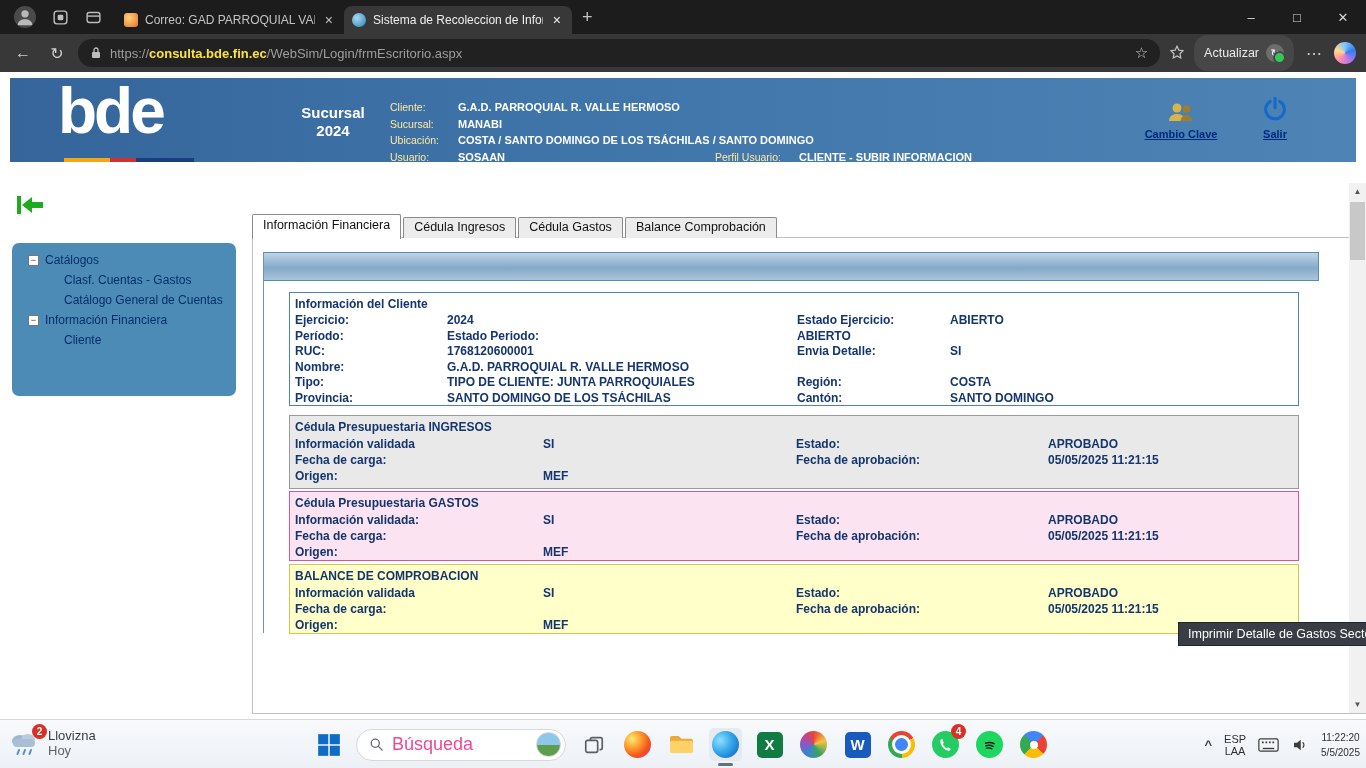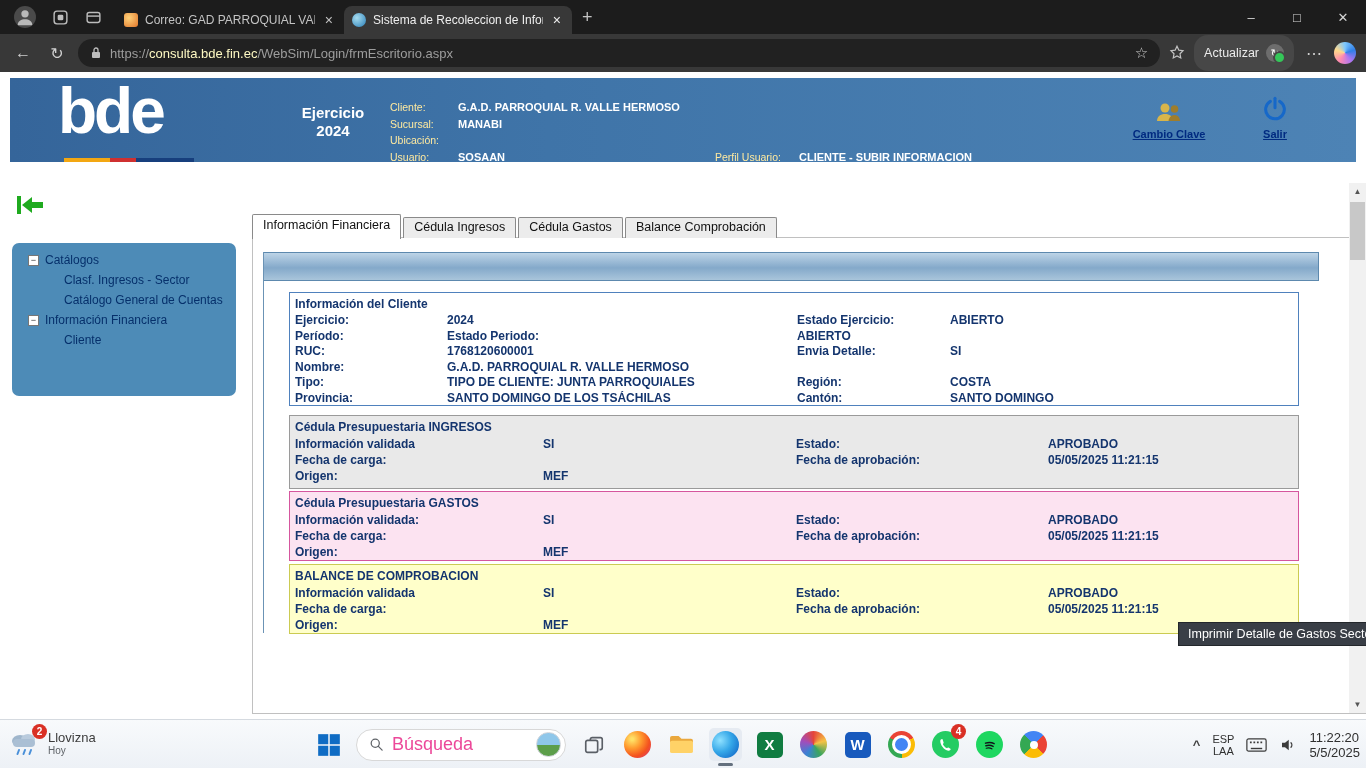--- a/index.html
+++ b/index.html
@@ -30,7 +30,7 @@
   .urlbar{flex:1;height:28px;background:#212121;border-radius:14px;display:flex;align-items:center;
           padding:0 12px;gap:8px;min-width:0}
   .url-text{flex:1;font-size:13px;color:#9d9d9d;white-space:nowrap;overflow:hidden}
-  .url-domain{color:#fef9c3;font-weight:normal}
+  .url-domain{color:#fde047;font-weight:bold}
   .star{font-size:15px;color:#c9c9c9}
   .actualizar{height:28px;border-radius:14px;background:#474747;color:#ececec;font-size:12.5px;
               display:flex;align-items:center;gap:7px;padding:4px 10px;flex:none}

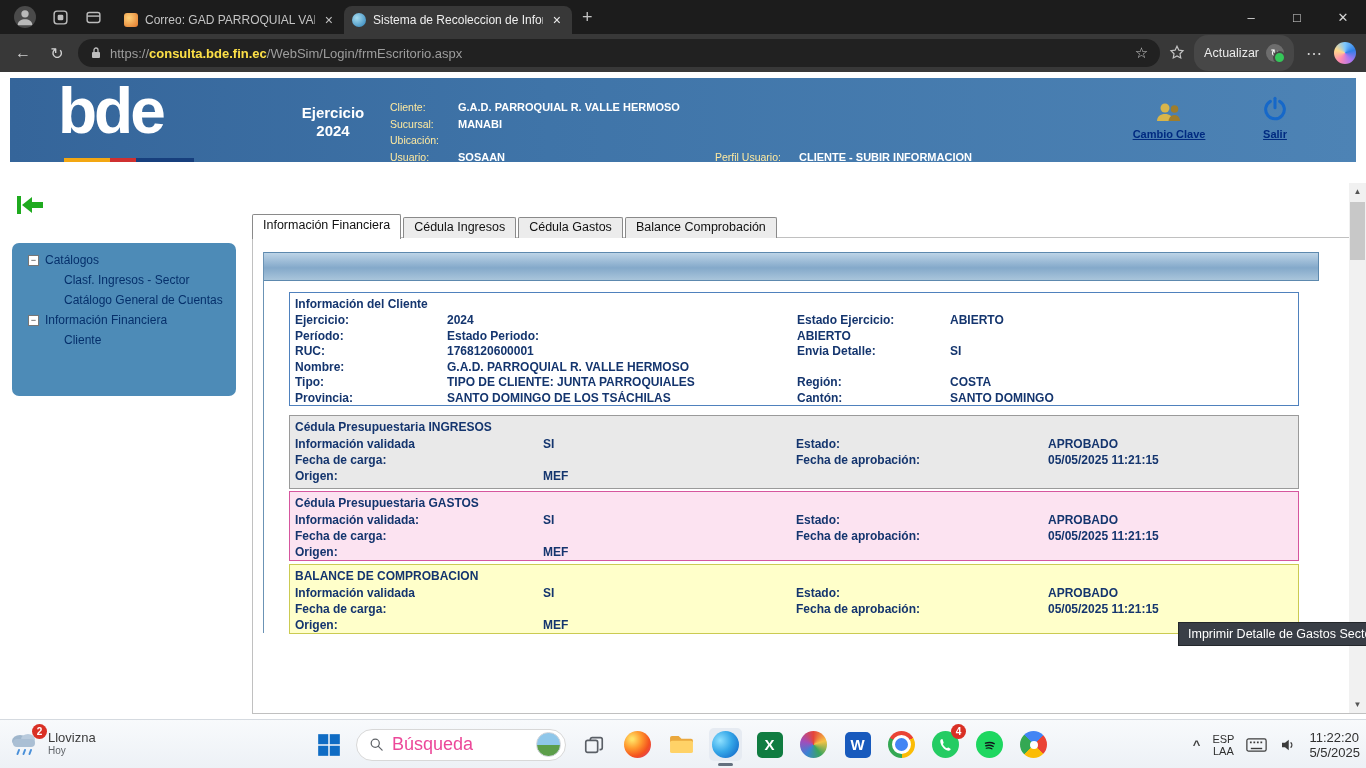--- a/index.html
+++ b/index.html
@@ -223,7 +223,7 @@
         <i style="width:58px;background:#173f7d"></i>
     </div>
     <div class="ejercicio">
-      <div>Ejercicio</div>
+      <div>Sucursal</div>
       <div>2024</div>
     </div>
 

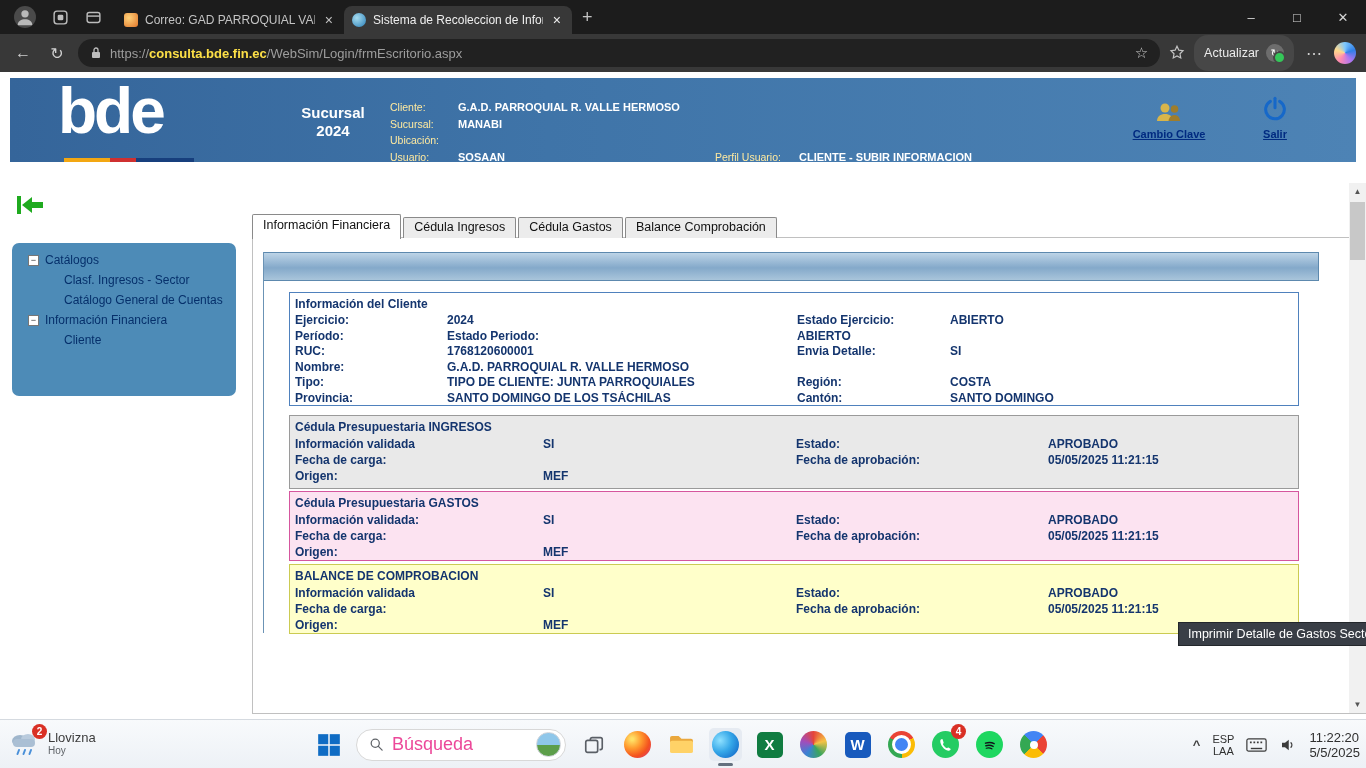--- a/index.html
+++ b/index.html
@@ -238,6 +238,7 @@
       </div>
       <div class="hrow">
         <span class="hlabel">Ubicación:</span>
+        <span class="hvalue">COSTA / SANTO DOMINGO DE LOS TSÁCHILAS / SANTO DOMINGO</span>
       </div>
       <div class="hrow hrow4">
         <span class="hlabel">Usuario:</span>

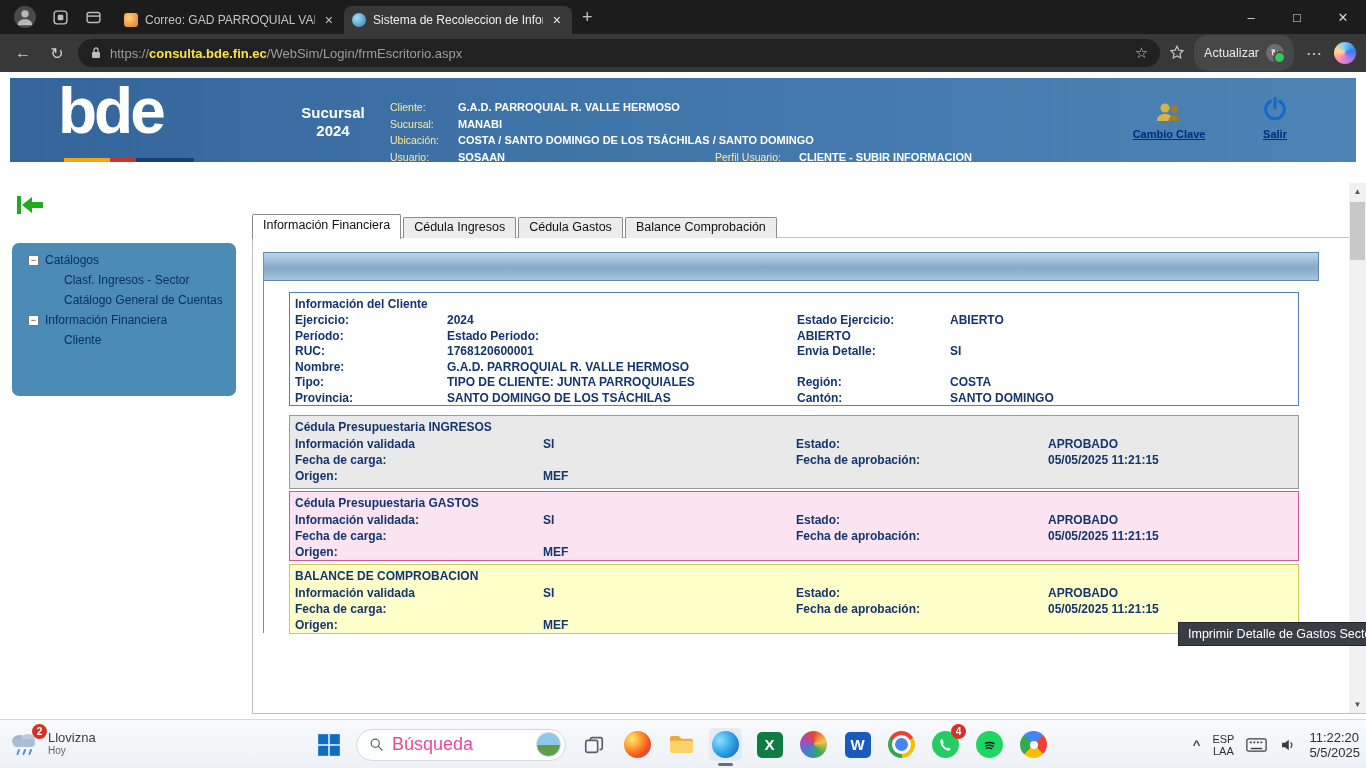--- a/index.html
+++ b/index.html
@@ -60,7 +60,7 @@
   .hact{position:absolute;text-align:center}
   .hact a{color:#002a80;font-weight:bold;font-size:11px;text-decoration:underline;cursor:pointer}
   .hact .icn{margin:0 auto 3px}
-  .cambio{right:144px;top:22px;width:86px}
+  .cambio{right:132px;top:22px;width:86px}
   .salir{right:54px;top:18px;width:54px}
 
   .back-arrow{position:absolute;left:16px;top:122px;width:28px;height:22px}

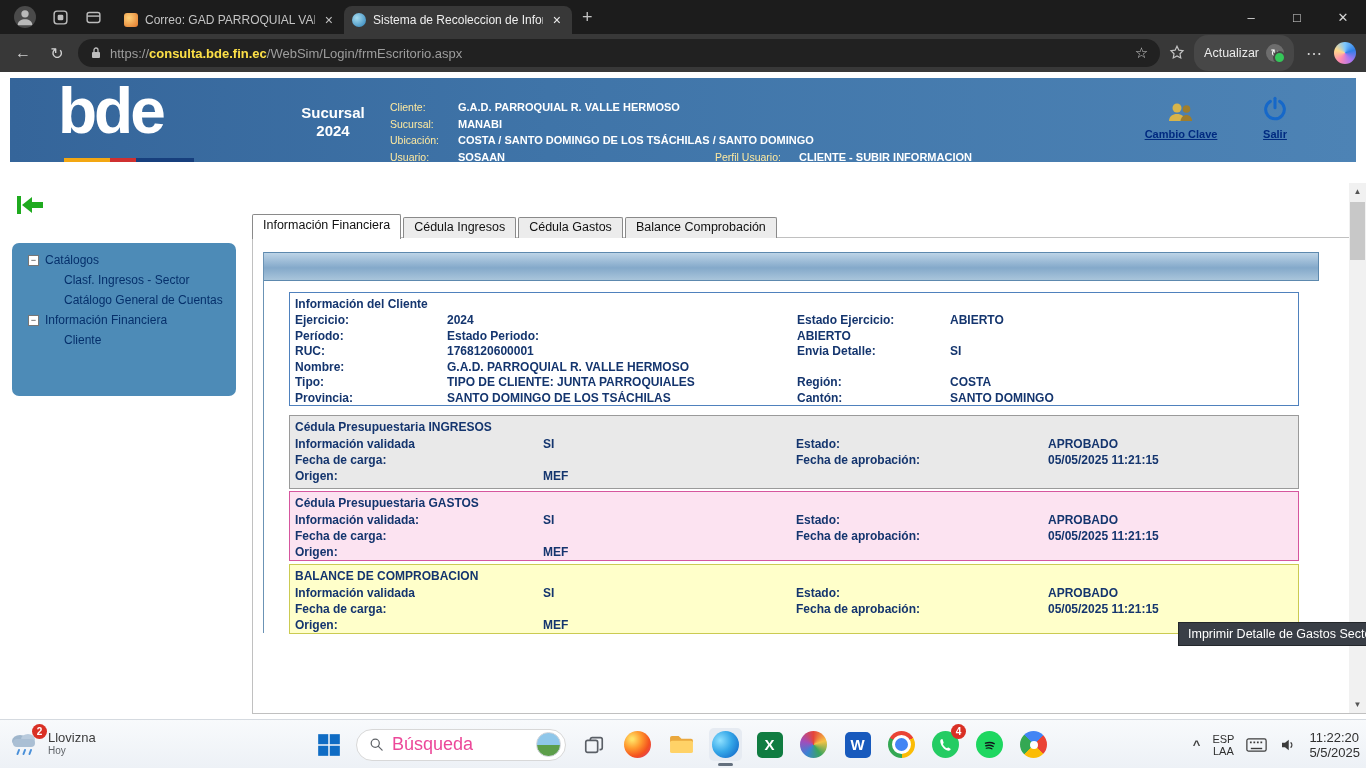--- a/index.html
+++ b/index.html
@@ -283,7 +283,7 @@
       <span>Catálogos</span>
     </div>
     <div class="snode child">
-      <span>Clasf. Ingresos - Sector</span>
+      <span>Clasf. Cuentas - Gastos</span>
     </div>
     <div class="snode child">
       <span>Catálogo General de Cuentas</span>

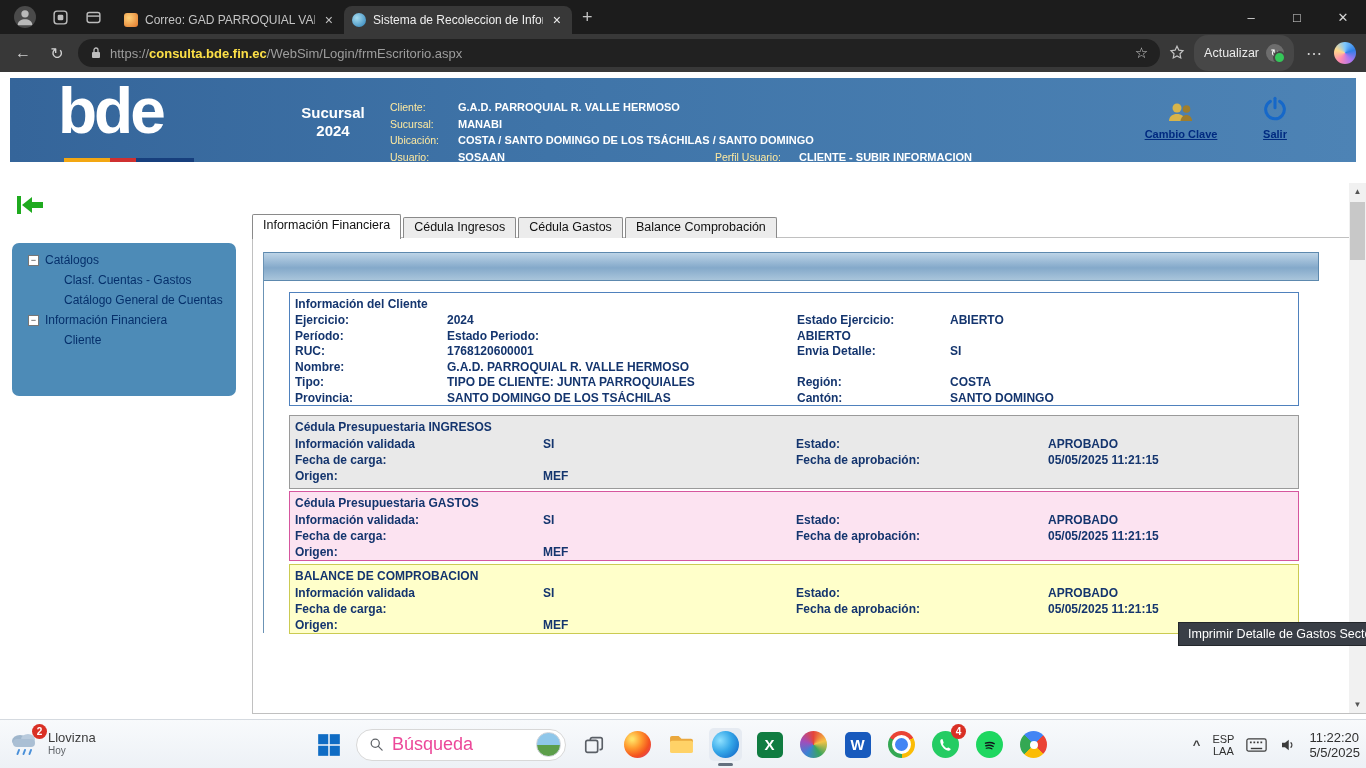--- a/index.html
+++ b/index.html
@@ -141,7 +141,7 @@
   .tray{position:absolute;right:6px;top:0;height:49px;display:flex;align-items:center;gap:12px}
   .chev{font-size:13px;color:#444;font-weight:bold;cursor:pointer}
   .lang{font-size:11px;color:#2f2f2f;text-align:center;line-height:12px;cursor:pointer}
-  .clock{text-align:left;font-size:13px;color:#2f2f2f;line-height:15px;cursor:pointer}
+  .clock{text-align:center;font-size:10px;color:#2f2f2f;line-height:15px;cursor:pointer}
 </style>
 </head>
 <body>

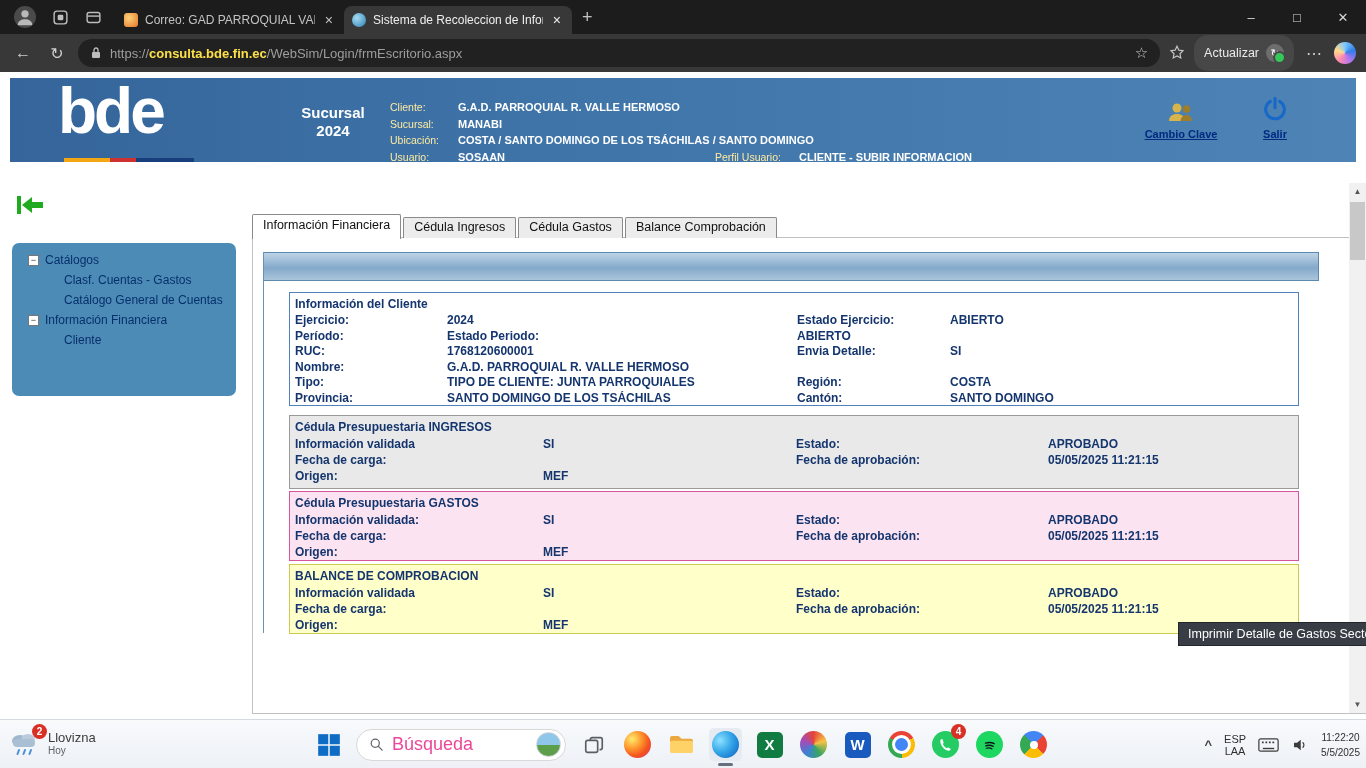--- a/index.html
+++ b/index.html
@@ -109,7 +109,7 @@
   .wbadge{position:absolute;left:24px;top:-4px;width:15px;height:15px;border-radius:50%;background:#d93025;
           color:#fff;font-size:10px;line-height:15px;text-align:center;font-weight:bold;z-index:2}
   .wline1{font-size:13px;color:#3c3c3c}
-  .wline2{font-size:10px;color:#5f6368}
+  .wline2{font-size:13px;color:#5f6368}
   .tb-center{position:absolute;left:312px;top:8px;display:flex;align-items:center;gap:11px;height:33px}
   .tb-app{position:relative;width:33px;height:33px;display:flex;align-items:center;justify-content:center;border-radius:5px;cursor:pointer}
   .tb-app.active{background:#e6ebf2}

